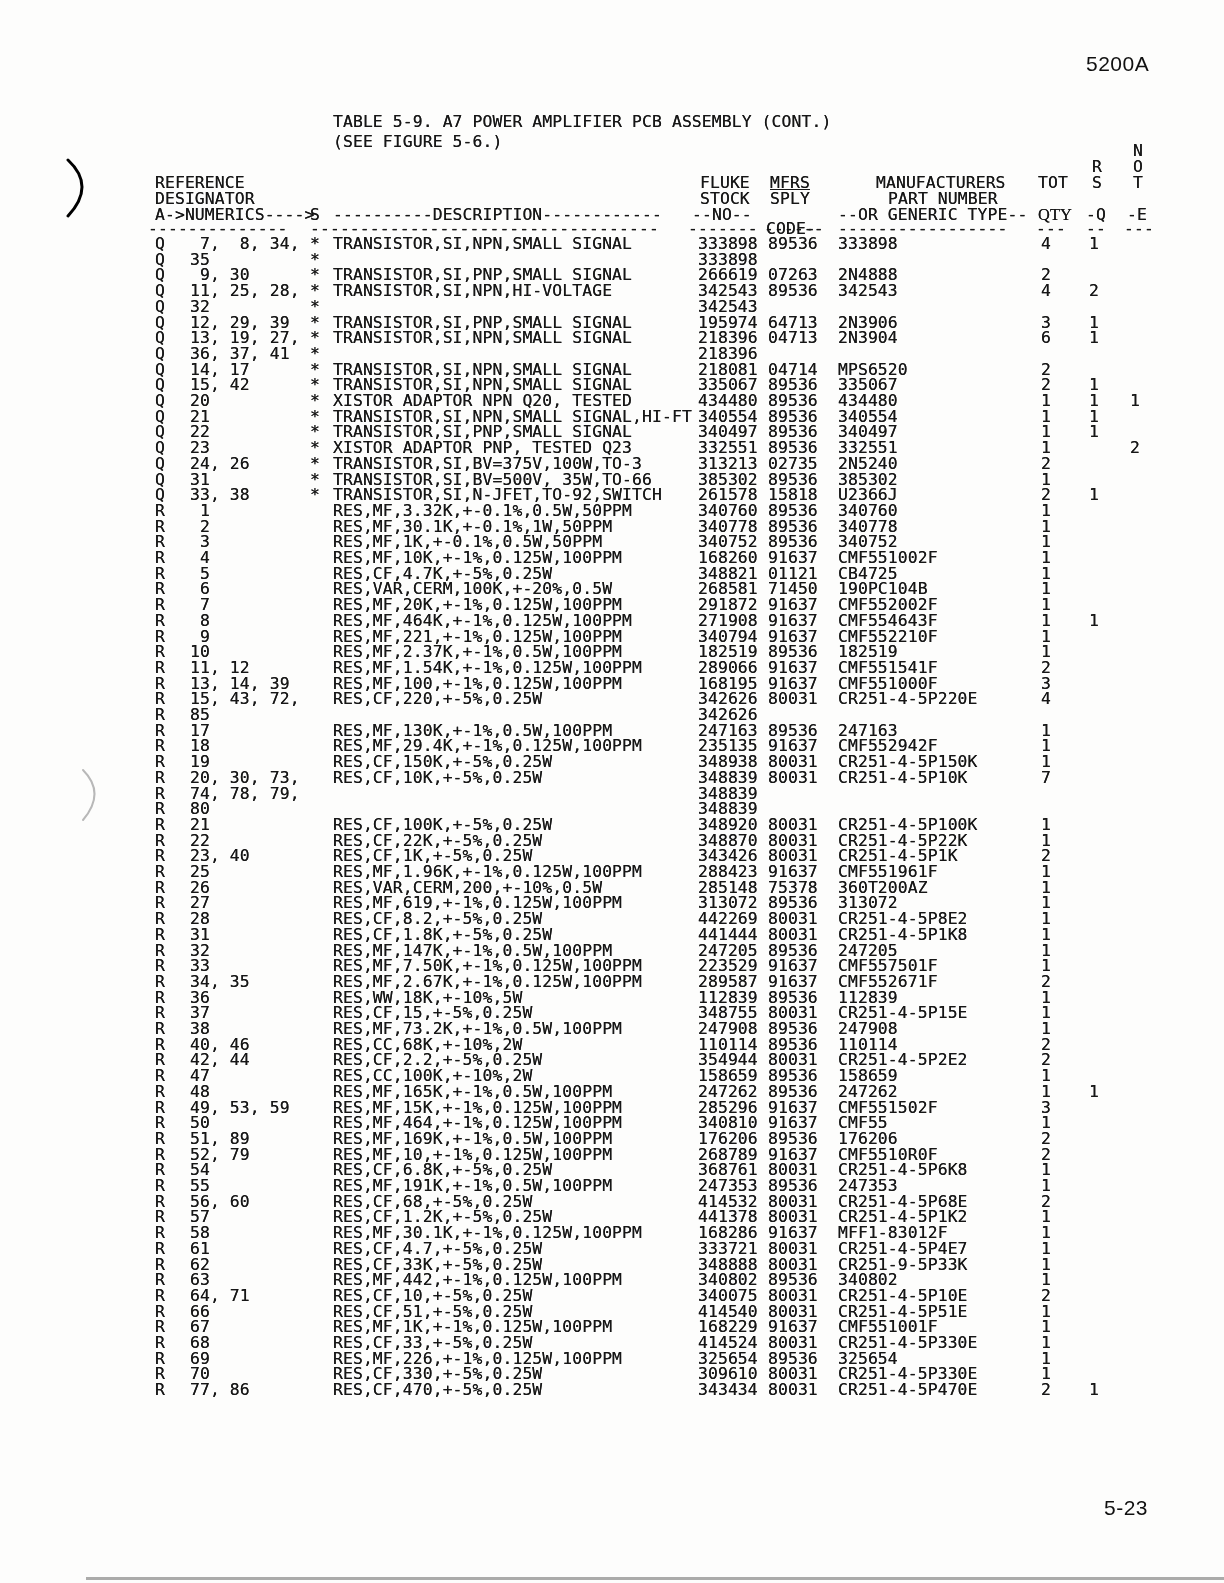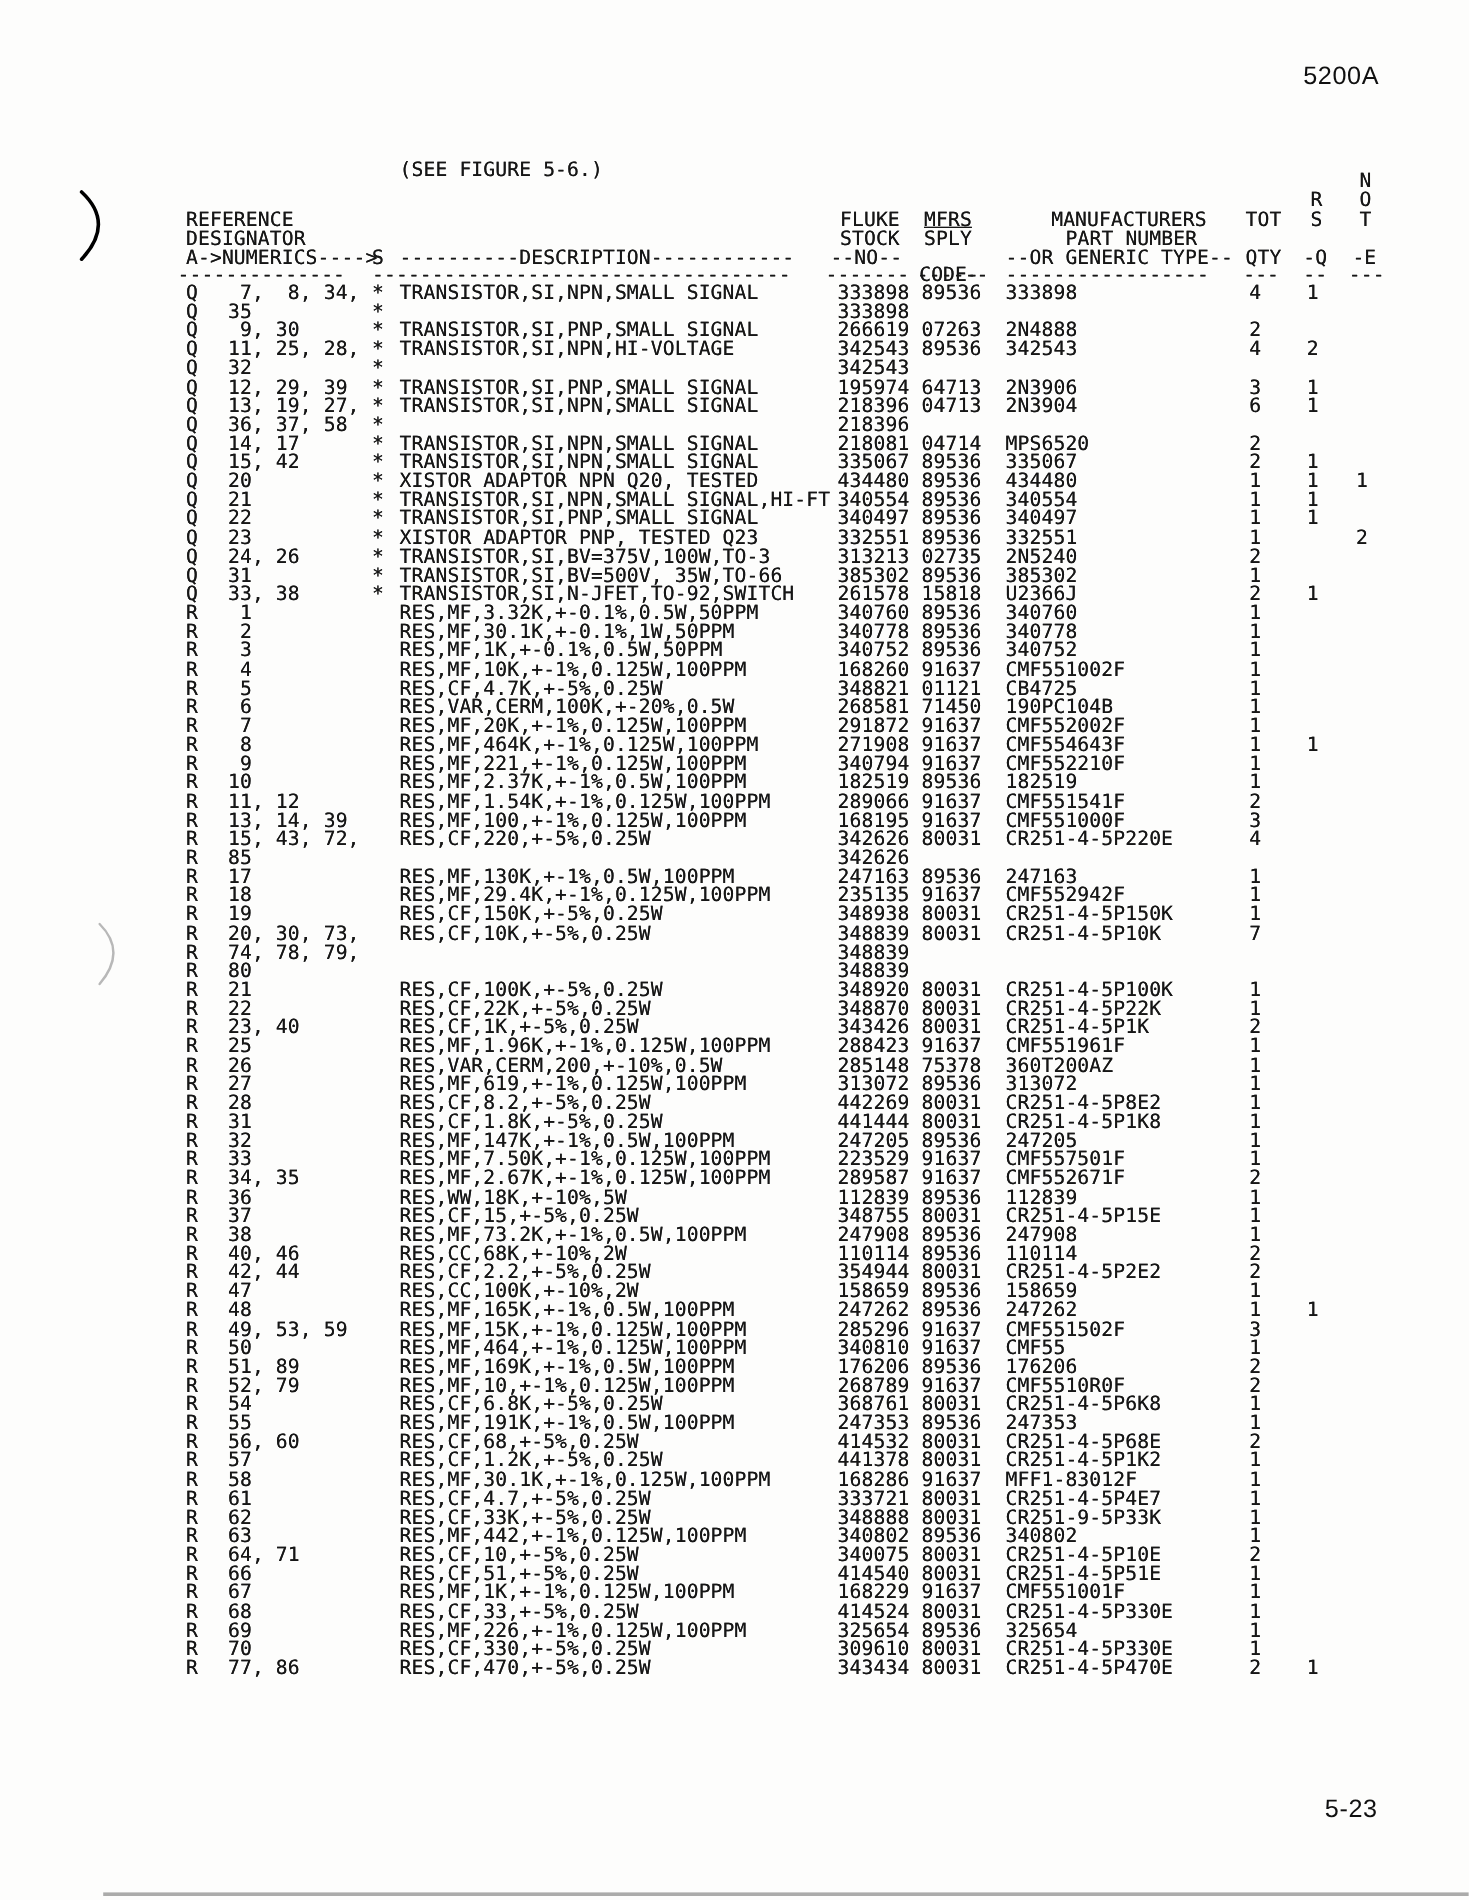--- a/index.html
+++ b/index.html
@@ -36,6 +36,7 @@
 
   <div class="sans" style="left:1086px;top:52px;font-size:21px;letter-spacing:.5px;">5200A</div>
 
+  <div class="mono" style="left:333px;top:114px;">TABLE 5-9. A7 POWER AMPLIFIER PCB ASSEMBLY (CONT.)</div>
   <div class="mono" style="left:333px;top:134px;">(SEE FIGURE 5-6.)</div>
 
   <div>

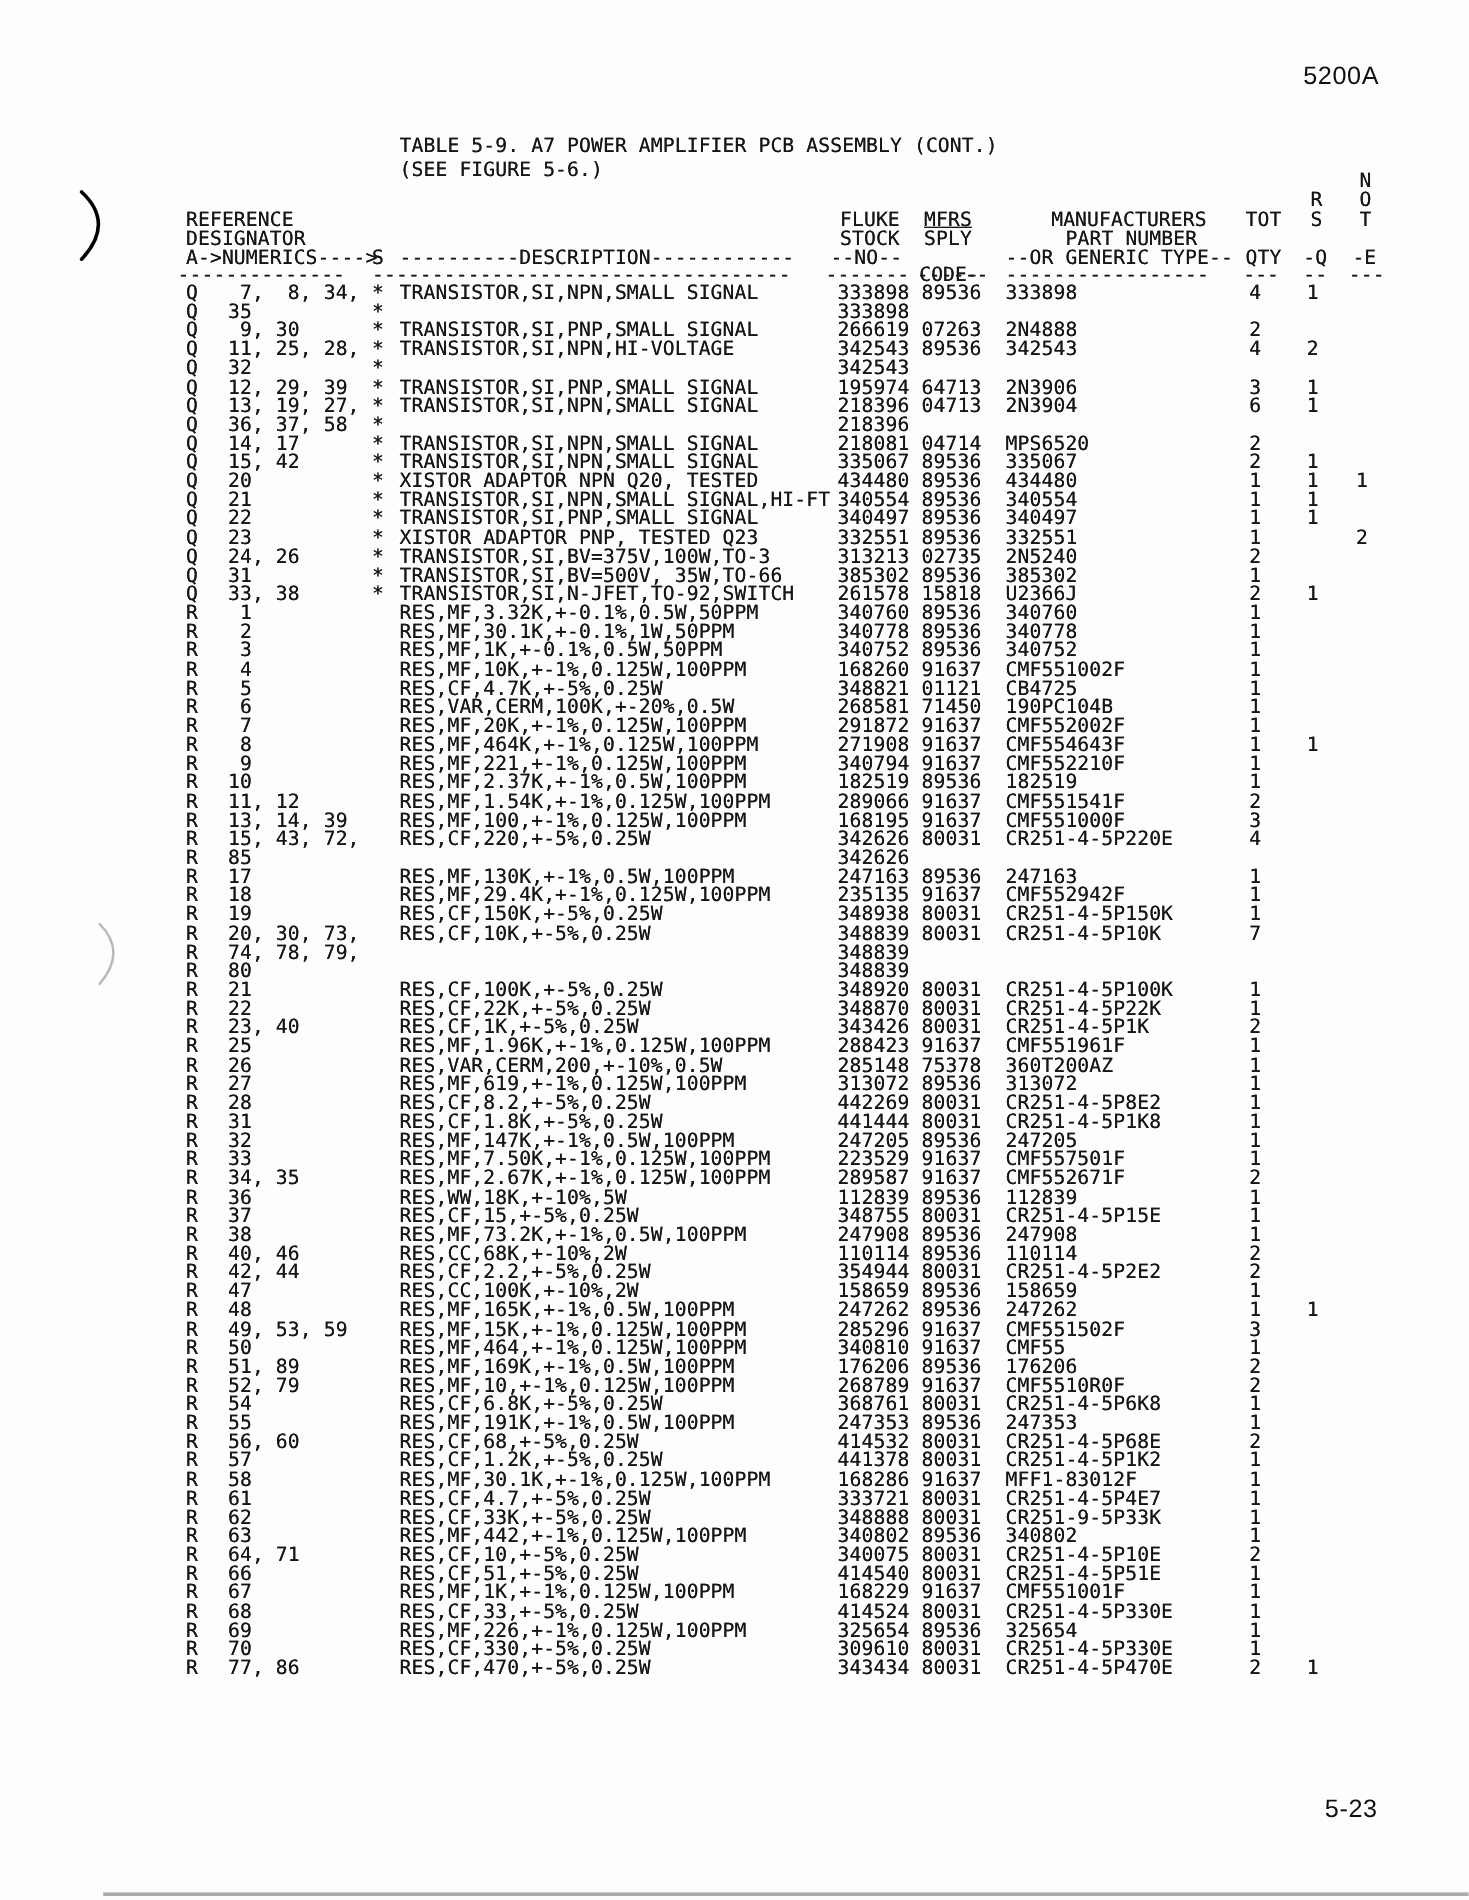--- a/index.html
+++ b/index.html
@@ -63,7 +63,7 @@
     <span class="mono" style="left:692px;top:207px;">--NO--</span>
     <span class="mono" style="left:766px;top:207px;margin-top:14px;">CODE-</span>
     <span class="mono" style="left:838px;top:207px;">--OR GENERIC TYPE--</span>
-    <span class="mono" style="left:1038px;top:207px;">QTY</span>
+    <span class="mono" style="left:1038px;top:207px;font-family:Liberation Serif, serif;">QTY</span>
     <span class="mono" style="left:1086px;top:207px;">-Q</span>
     <span class="mono" style="left:1127px;top:207px;">-E</span>
 

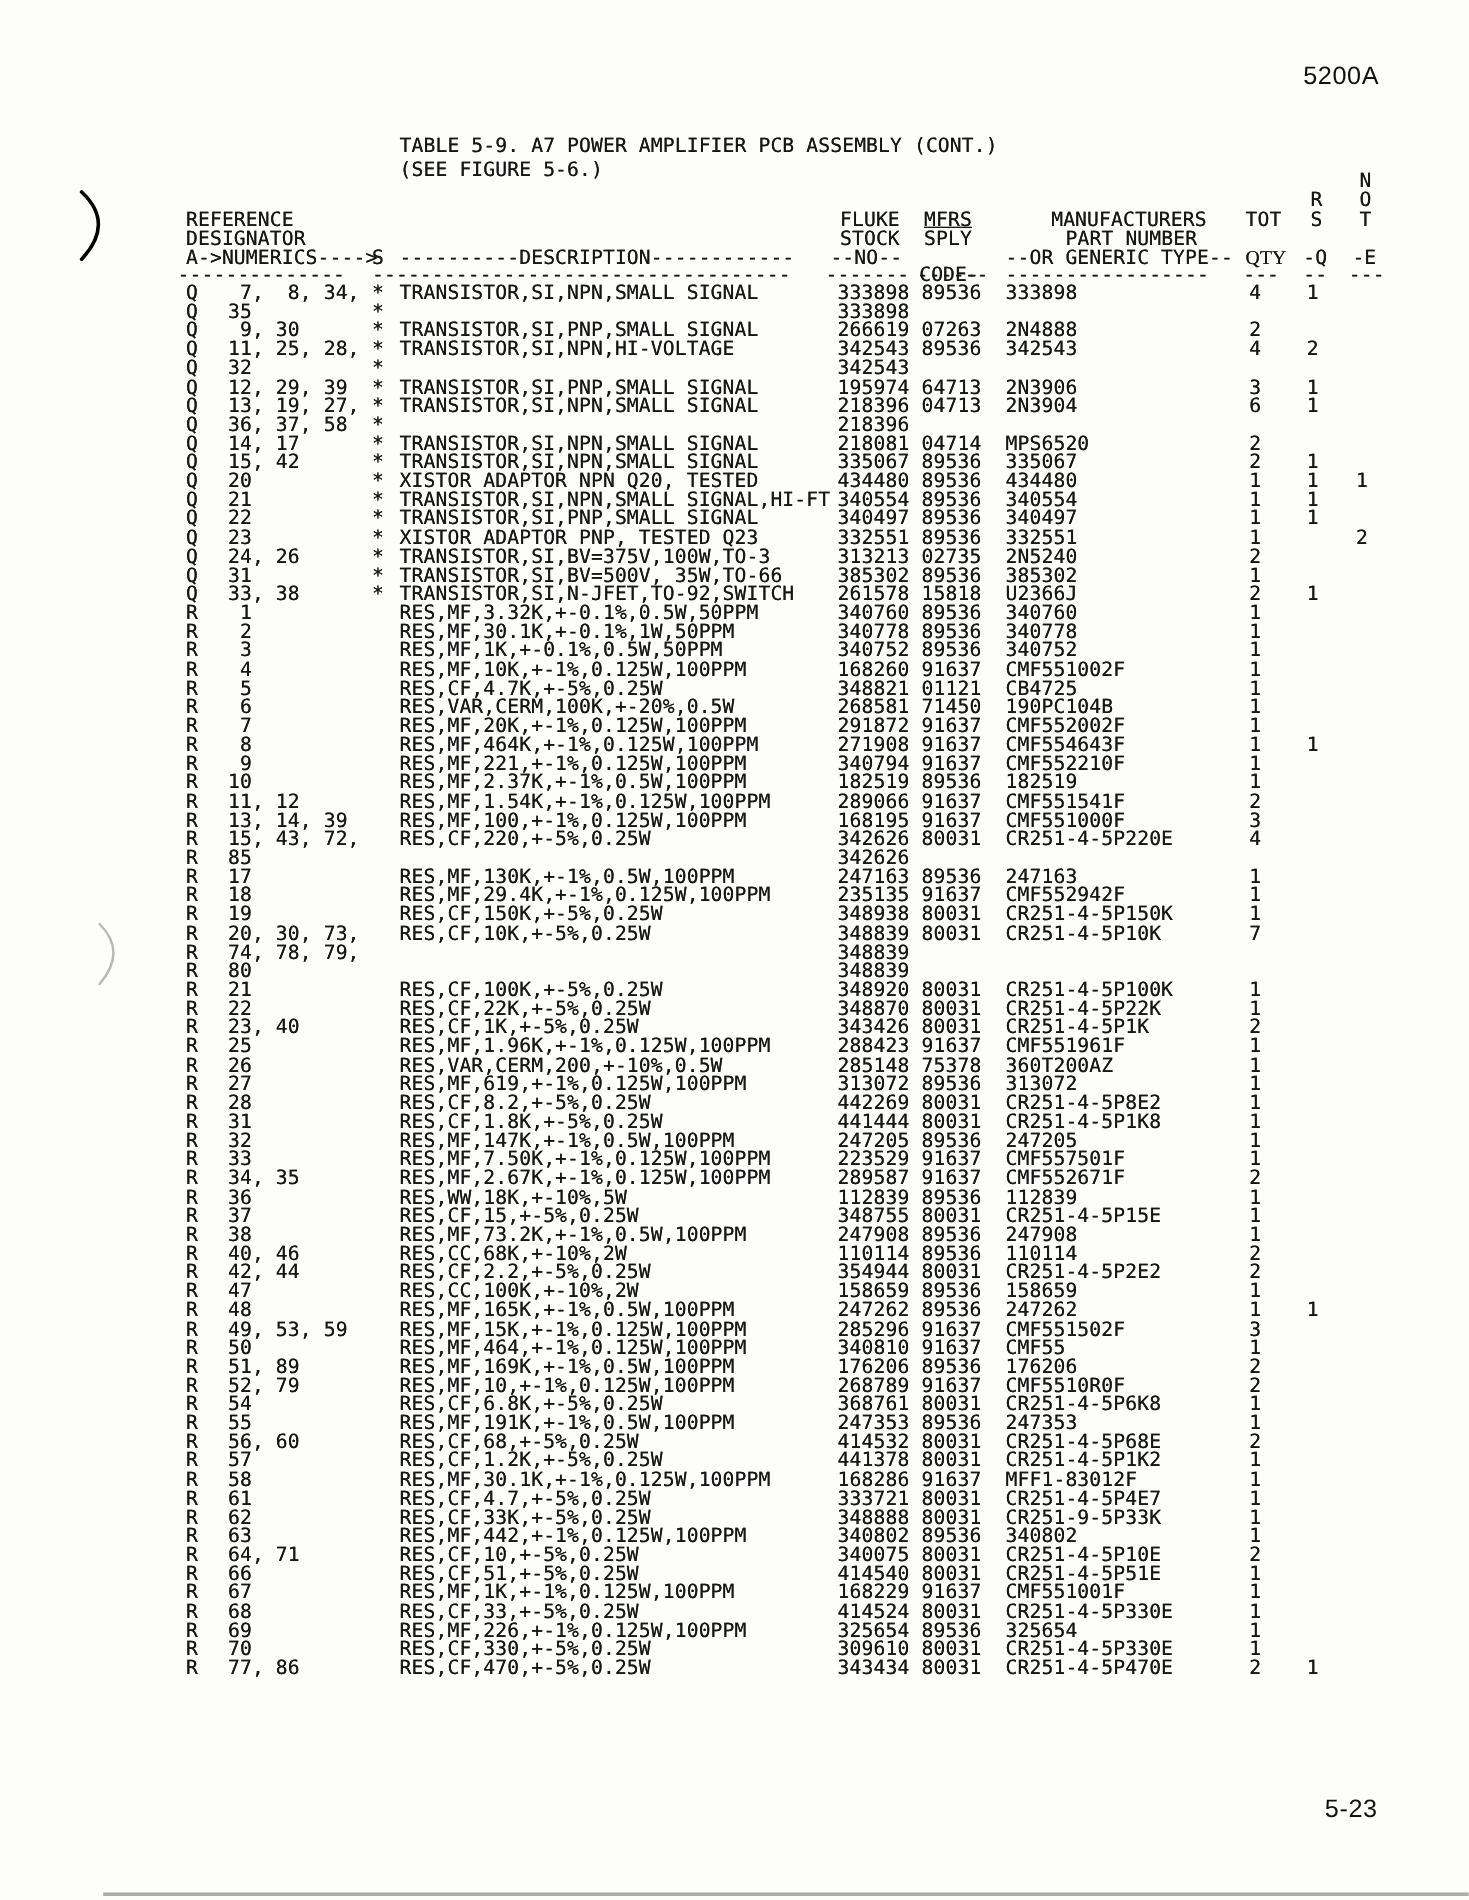--- a/index.html
+++ b/index.html
@@ -146,7 +146,7 @@
       </div>
       <div class="row" style="top: 345.9px;">
         <span class="c-letter">Q</span>
-        <span class="c-nums">36, 37, 58</span>
+        <span class="c-nums">36, 37, 41</span>
         <span class="c-s">*</span>
         <span class="c-stock">218396</span>
       </div>

